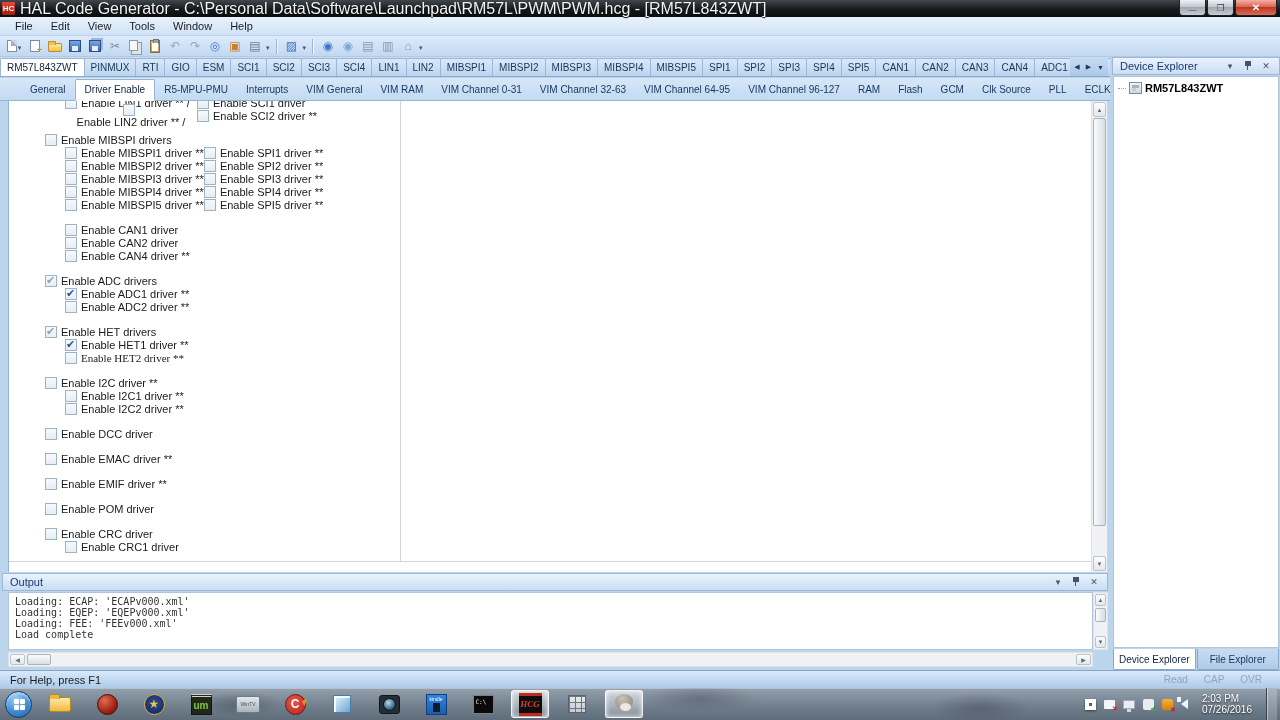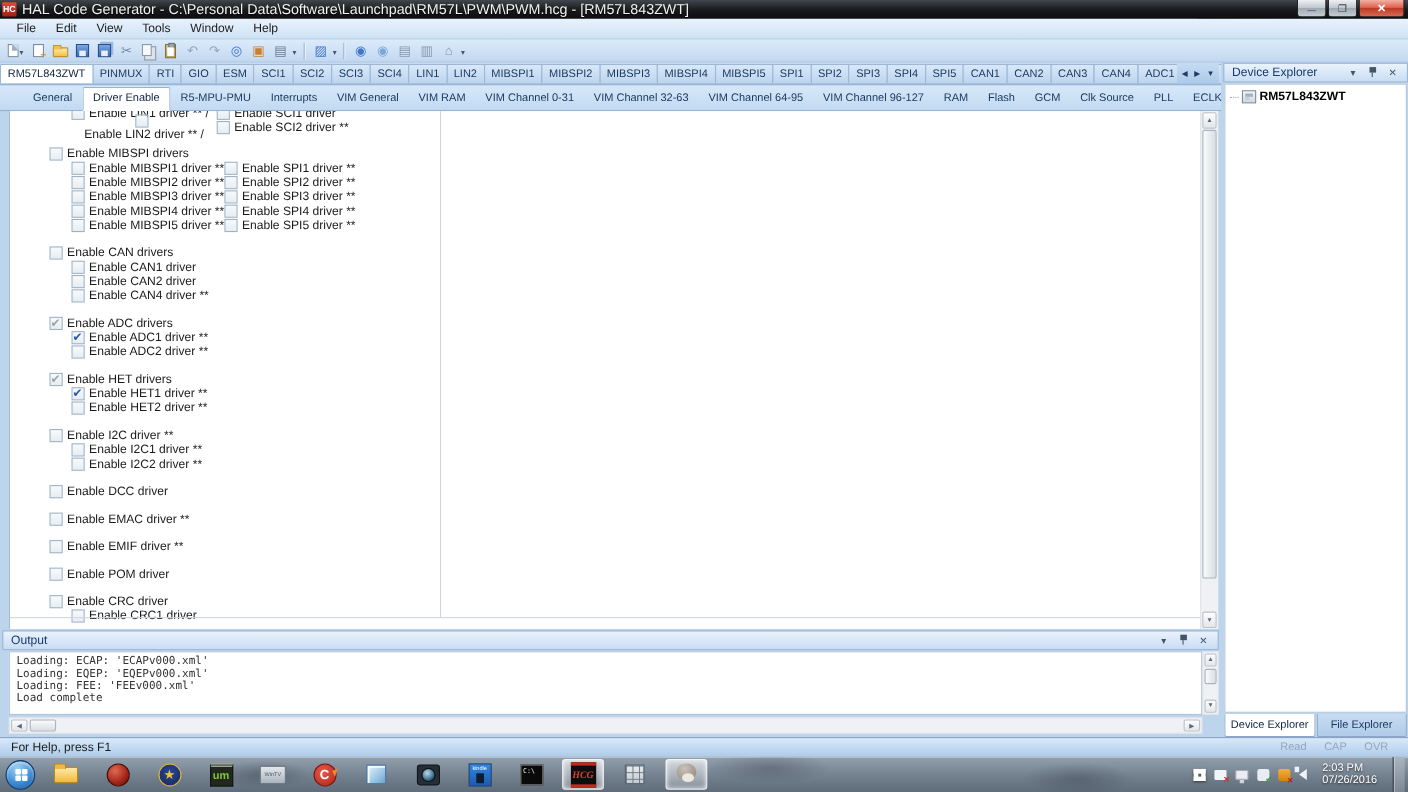--- a/index.html
+++ b/index.html
@@ -10,7 +10,7 @@
   
   .titlebar{position:absolute;left:0;top:0;width:1280px;height:17px;background:linear-gradient(#42474d,#17191c 55%,#0c0d0f);display:flex;align-items:center;z-index:5}
   .appicon{width:13px;height:13px;margin:0 5px 0 2px;background:linear-gradient(#e24b3a,#a11f12);color:#fff;font-size:8px;font-weight:bold;display:flex;align-items:center;justify-content:center;border-radius:1px}
-  .apptitle{color:#f2f2f2;font-size:13px;white-space:nowrap;text-shadow:0 1px 1px #000}
+  .apptitle{color:#f2f2f2;font-size:16px;white-space:nowrap;text-shadow:0 1px 1px #000}
   .wallpatch{position:absolute;left:1088px;top:0;width:192px;height:17px;background:linear-gradient(90deg,#56606a,#8b959d 40%,#77828c)}
   .wallpatch .ghost{position:absolute;top:3px;width:54px;height:11px;background:rgba(210,216,222,.35);border:1px solid rgba(120,130,140,.4)}
   .winbtns{position:absolute;right:3px;top:0;display:flex;gap:1px;z-index:6}

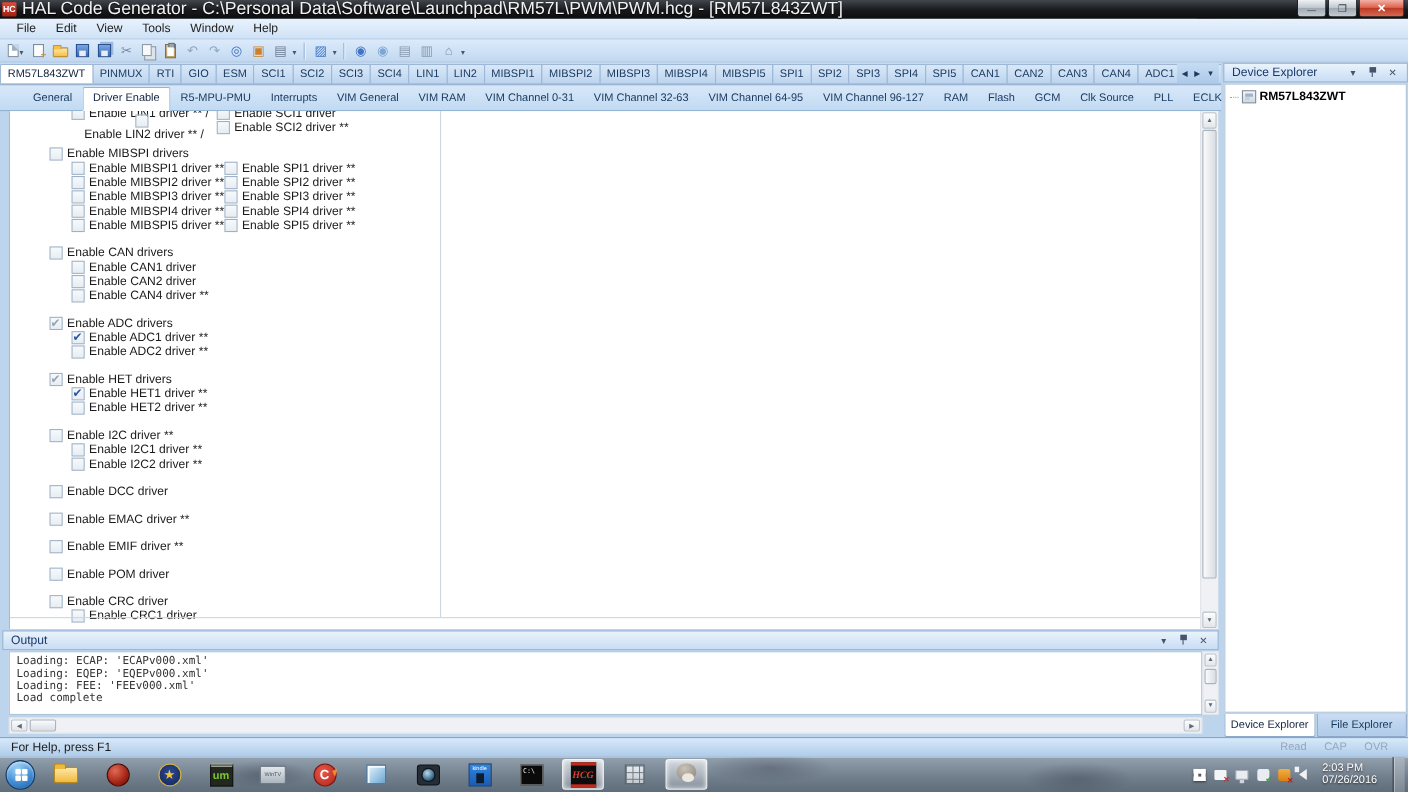--- a/index.html
+++ b/index.html
@@ -403,10 +403,6 @@
           </div>
         </div>
         <div class="sec">
-          <div class="row lvl0">
-            <span class="cb"></span>
-            <span class="cblabel">Enable CAN drivers</span>
-          </div>
           <div class="row lvl1">
             <span class="colx" style="display: inline-flex; align-items: center;">
               <span class="cb"></span>

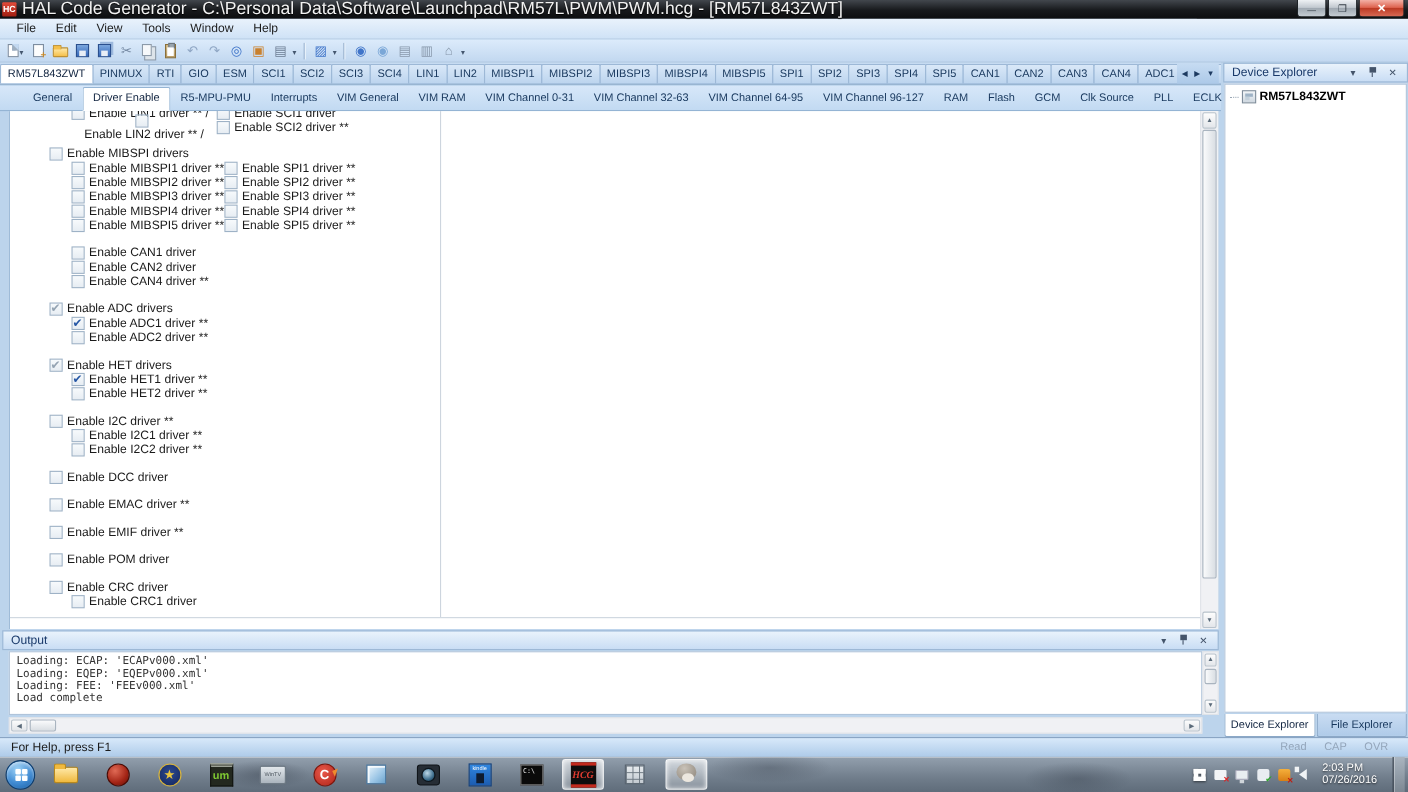--- a/index.html
+++ b/index.html
@@ -452,7 +452,7 @@
             </span>
           </div>
           <div class="row lvl1">
-            <span class="colx" style="display: inline-flex; align-items: center;">
+            <span class="colx" style="display: inline-flex; align-items: center; font-family: Liberation Serif, serif;">
               <span class="cb"></span>
               <span class="cblabel">Enable HET2 driver **</span>
             </span>

